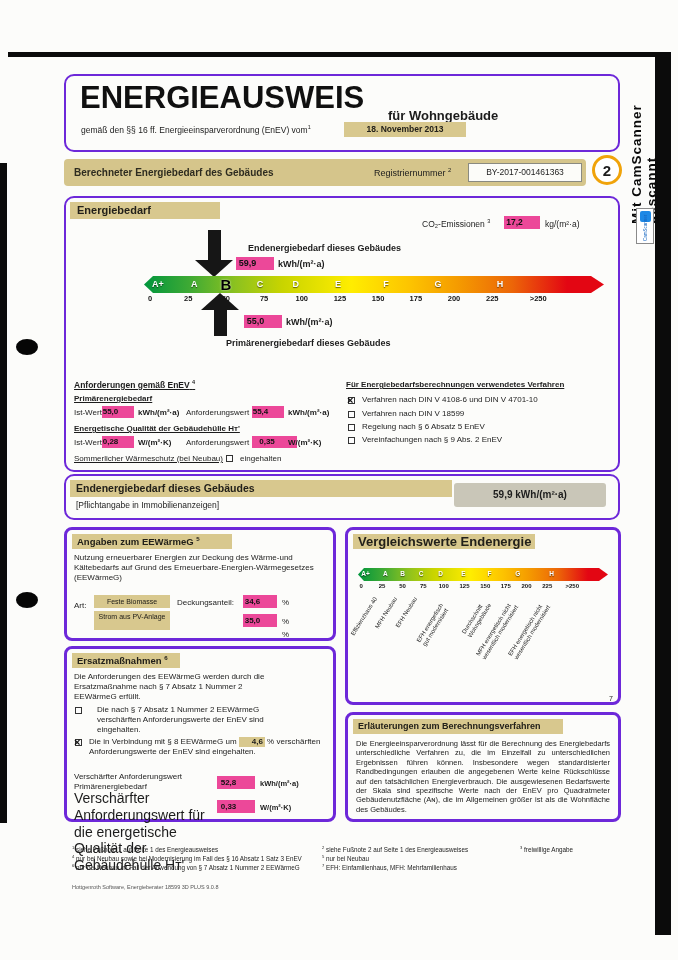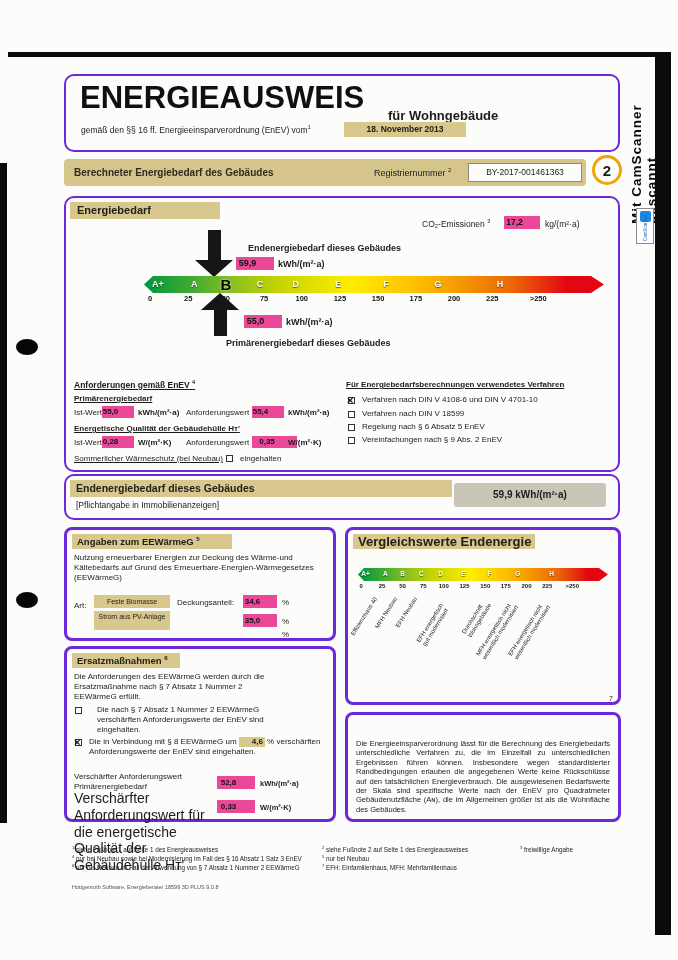--- a/index.html
+++ b/index.html
@@ -262,6 +262,7 @@
   </div>
 
   <div class="obox thin" style="left:345px;top:712px;width:276px;height:110px;">
+    <div class="pill" style="left:5px;top:4px;width:210px;height:15px;font-size:9px;line-height:15px;padding-left:5px;">Erläuterungen zum Berechnungsverfahren</div>
     <div class="abs" style="left:8px;top:24px;width:254px;font-size:7.5px;line-height:1.25;text-align:justify;">Die Energieeinsparverordnung lässt für die Berechnung des Energiebedarfs unterschiedliche Verfahren zu, die im Einzelfall zu unterschiedlichen Ergebnissen führen können. Insbesondere wegen standardisierter Randbedingungen erlauben die angegebenen Werte keine Rückschlüsse auf den tatsächlichen Energieverbrauch. Die ausgewiesenen Bedarfswerte der Skala sind spezifische Werte nach der EnEV pro Quadratmeter Gebäudenutzfläche (Aɴ), die im Allgemeinen größer ist als die Wohnfläche des Gebäudes.</div>
   </div>
 

